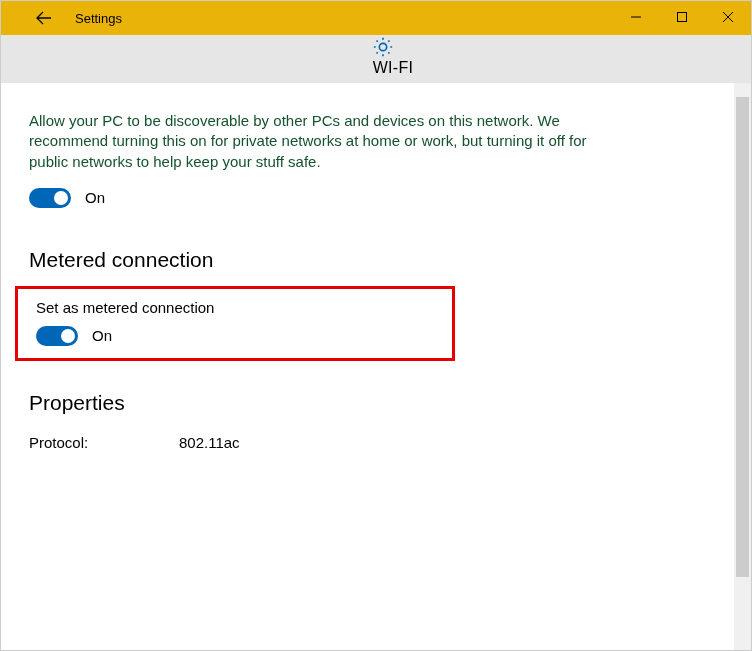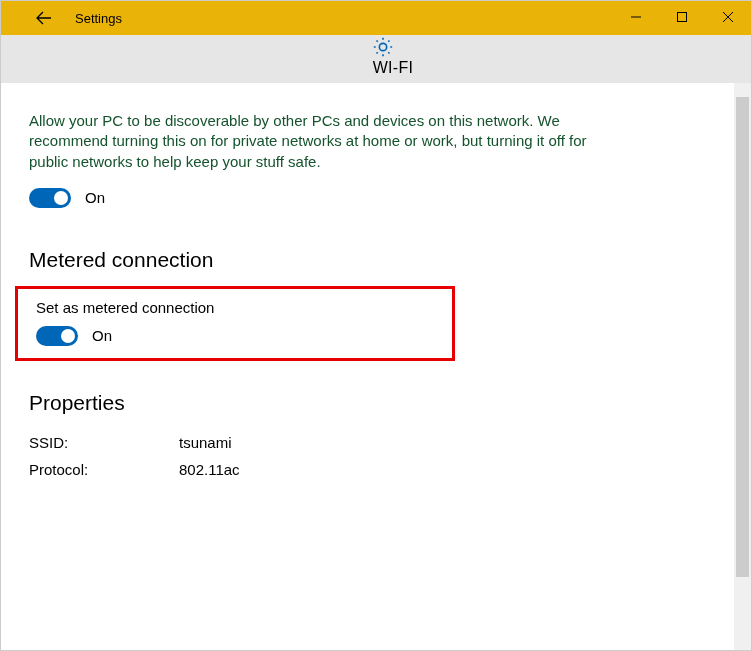--- a/index.html
+++ b/index.html
@@ -194,10 +194,6 @@
 
     <h2 class="section">Properties</h2>
     <div class="props-row">
-      <div class="klabel">SSID:</div>
-      <div>tsunami</div>
-    </div>
-    <div class="props-row">
       <div class="klabel">Protocol:</div>
       <div>802.11ac</div>
     </div>

